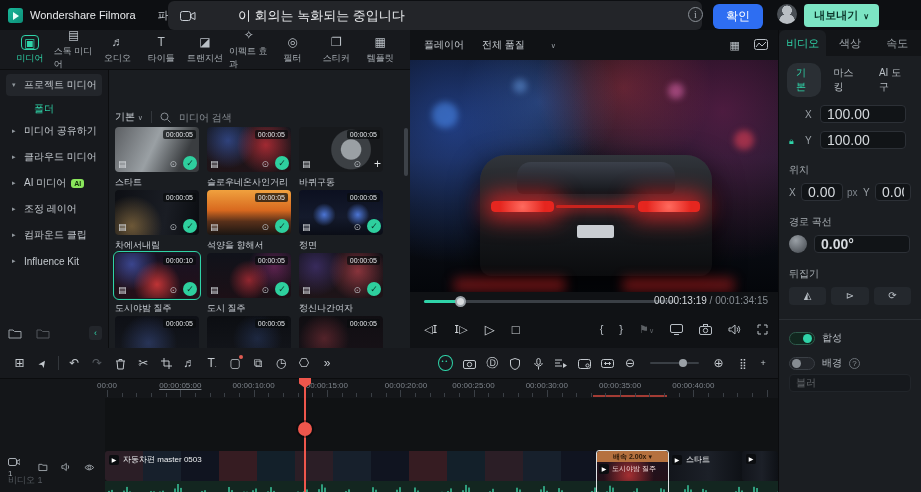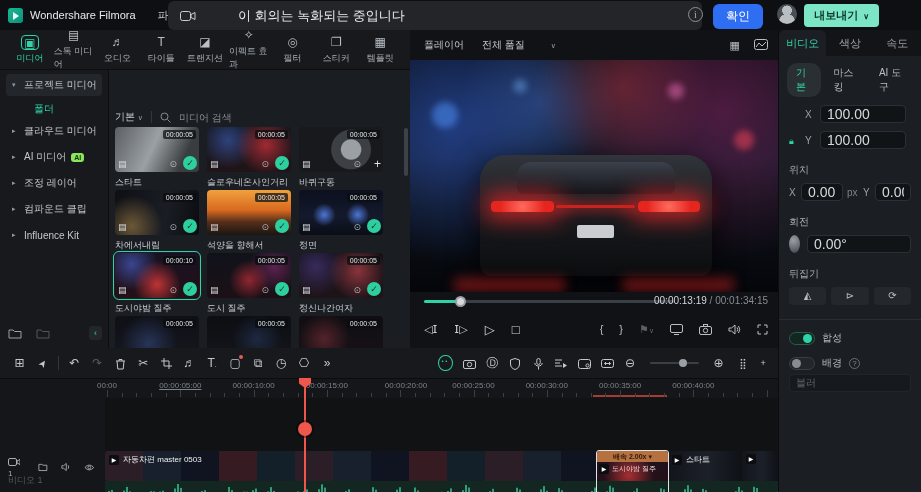--- a/index.html
+++ b/index.html
@@ -236,6 +236,10 @@
         <span>프로젝트 미디어</span>
       </div>
     <div class="side-folder">폴더</div>
+    <div class="side-row">
+        <span class="car2">▸</span>
+        <span>미디어 공유하기</span>
+      </div>
     <div class="side-row">
         <span class="car2">▸</span>
         <span>클라우드 미디어</span>

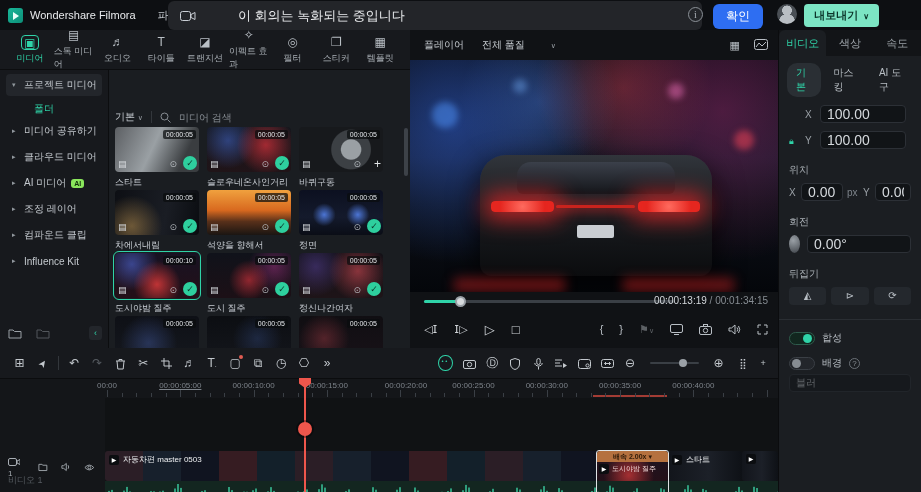--- a/index.html
+++ b/index.html
@@ -479,6 +479,7 @@
       <span class="axis">Y</span>
       <input class="rp-input" style="width: 36px;" value="0.00">
     </div>
+    <div class="rp-sec">경로 곡선</div>
     <div class="rp-sec">회전</div>
     <div class="rp-row" style="margin-top:6px;">
       <div class="dial"></div>

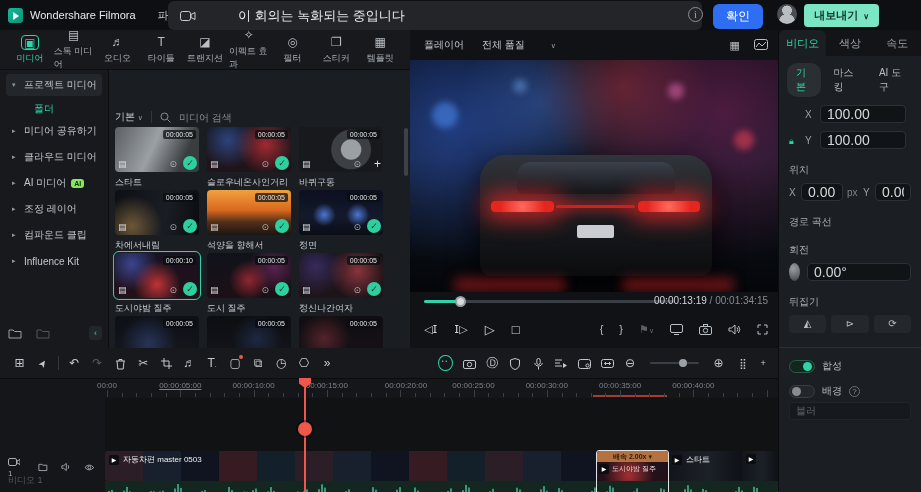--- a/index.html
+++ b/index.html
@@ -480,7 +480,6 @@
       <input class="rp-input" style="width: 36px;" value="0.00">
     </div>
     <div class="rp-sec">경로 곡선</div>
-    <div class="rp-sec">회전</div>
     <div class="rp-row" style="margin-top:6px;">
       <div class="dial"></div>
       <input class="rp-input" style="width: 104px;" value="0.00°">

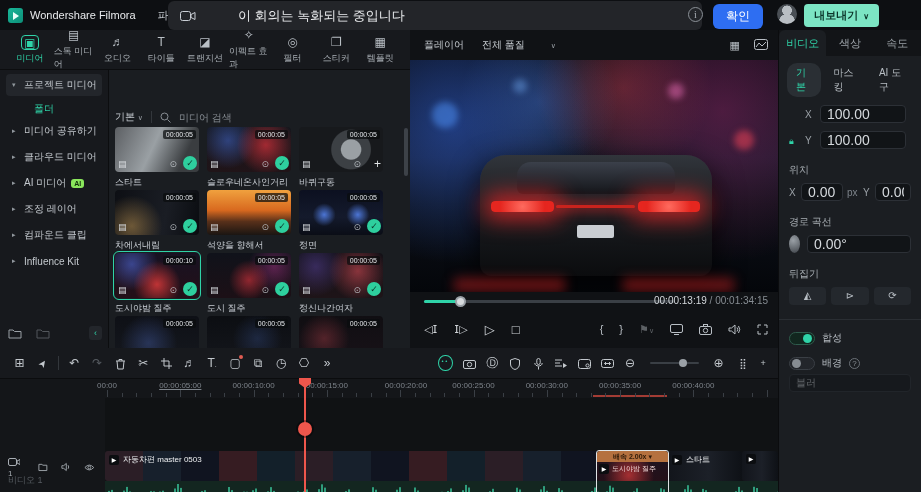--- a/index.html
+++ b/index.html
@@ -482,7 +482,7 @@
     <div class="rp-sec">경로 곡선</div>
     <div class="rp-row" style="margin-top:6px;">
       <div class="dial"></div>
-      <input class="rp-input" style="width: 104px;" value="0.00°">
+      <input class="rp-input" style="width: 96px; font-weight: bold;" value="0.00°">
     </div>
     <div class="rp-sec">뒤집기</div>
     <div class="flipbtns">

